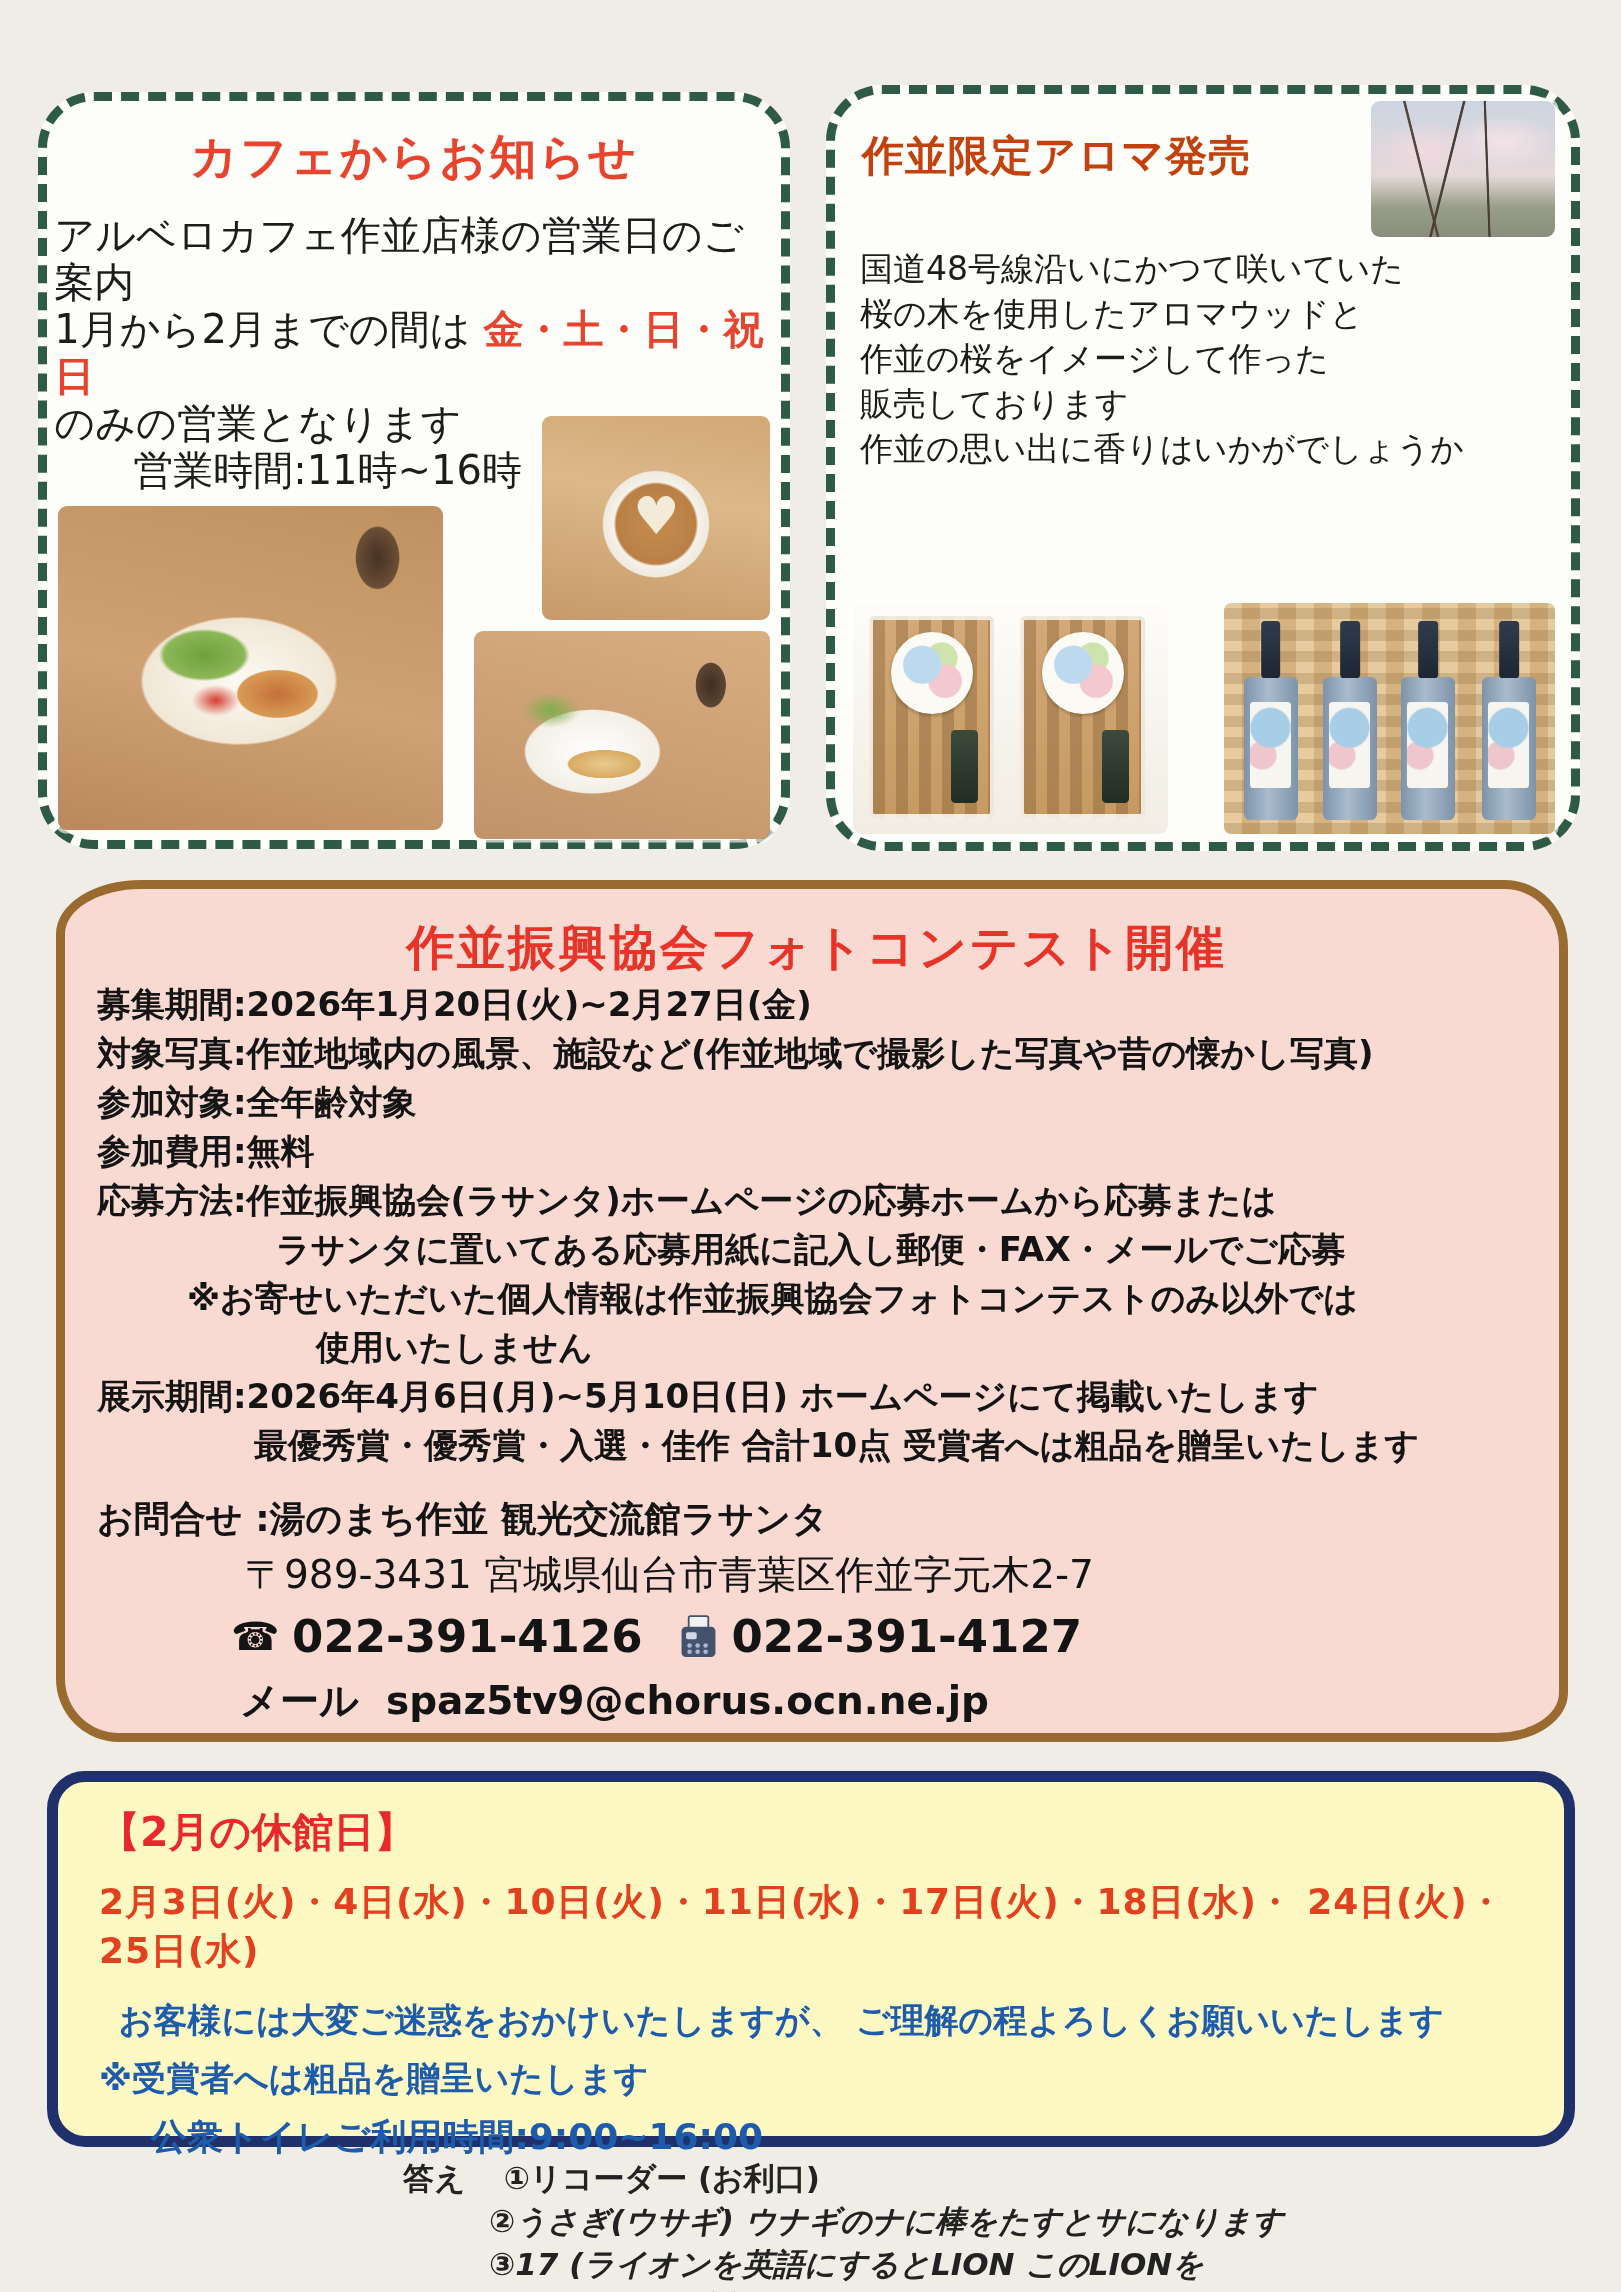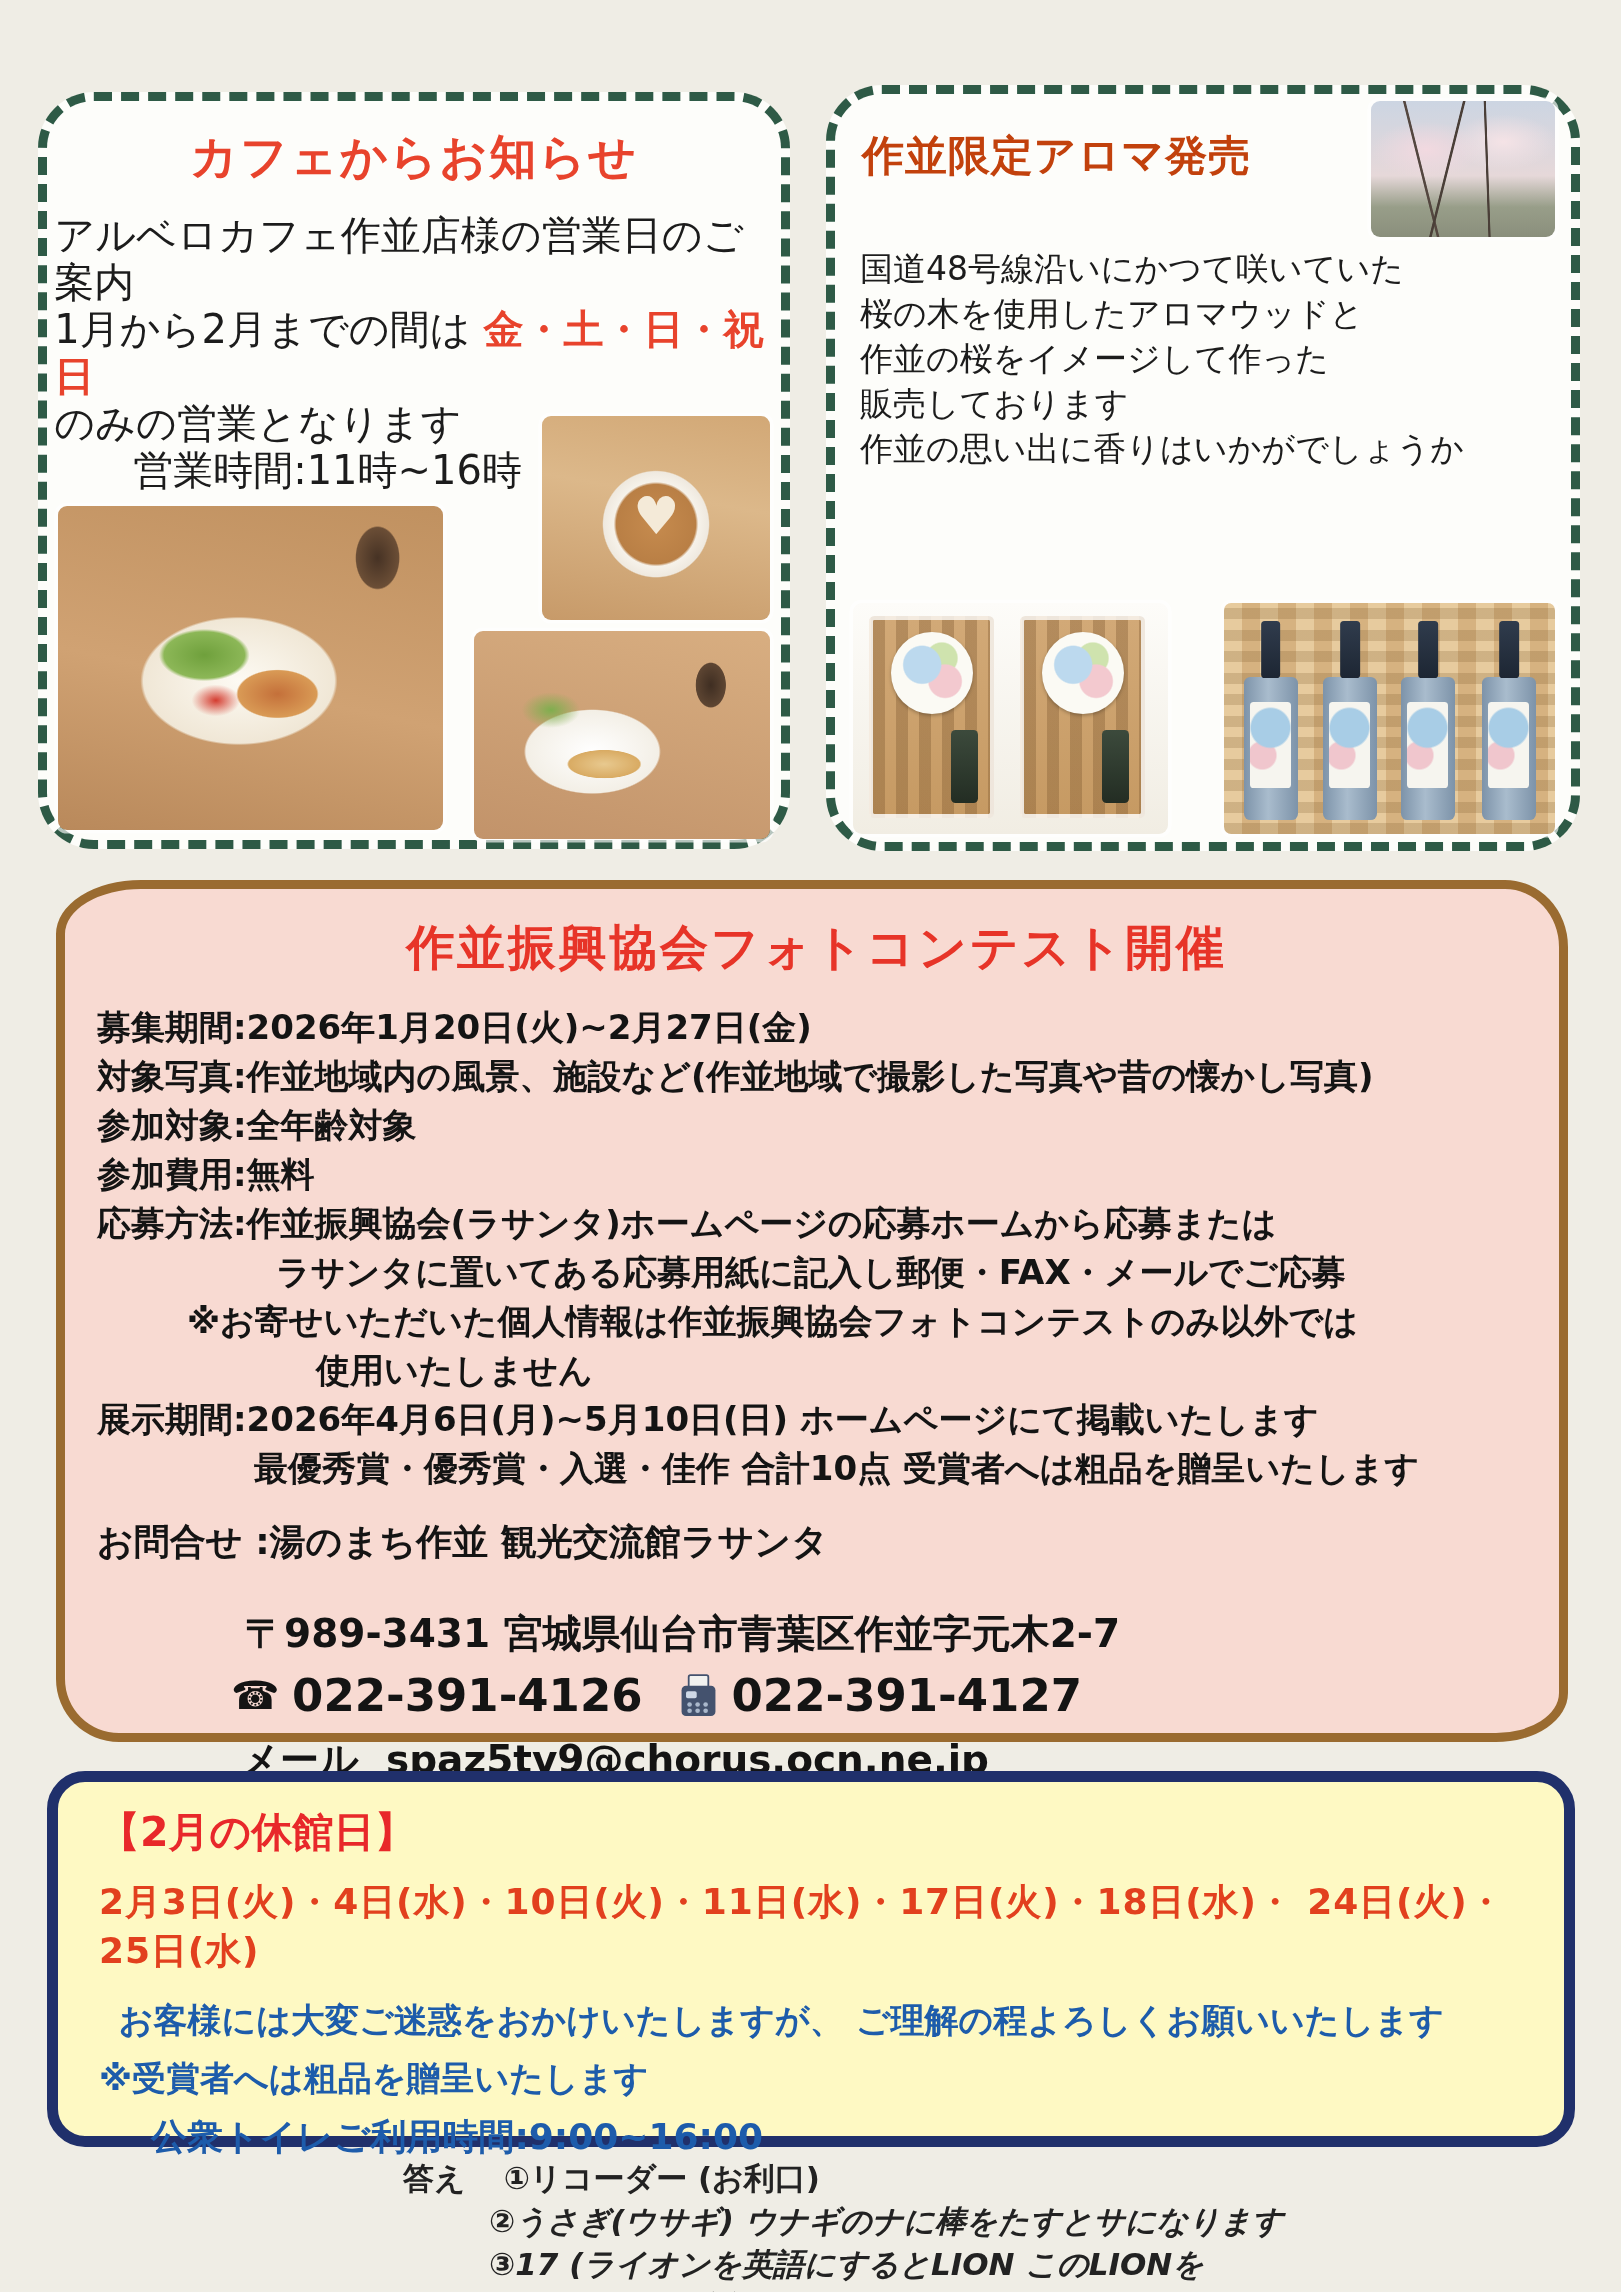--- a/index.html
+++ b/index.html
@@ -132,7 +132,7 @@
     text-align:center; font-size:48px; font-weight:bold; color:#e73428; letter-spacing:2.7px;
   }
   .c-line { font-size:34px; font-weight:600; color:#141414; line-height:49px; }
-  .c-lines { margin-top:23px; }
+  .c-lines { }
   .ind-100 { padding-left:90px; }
   .ind-175 { padding-left:157px; }
   .ind-200 { padding-left:179px; }

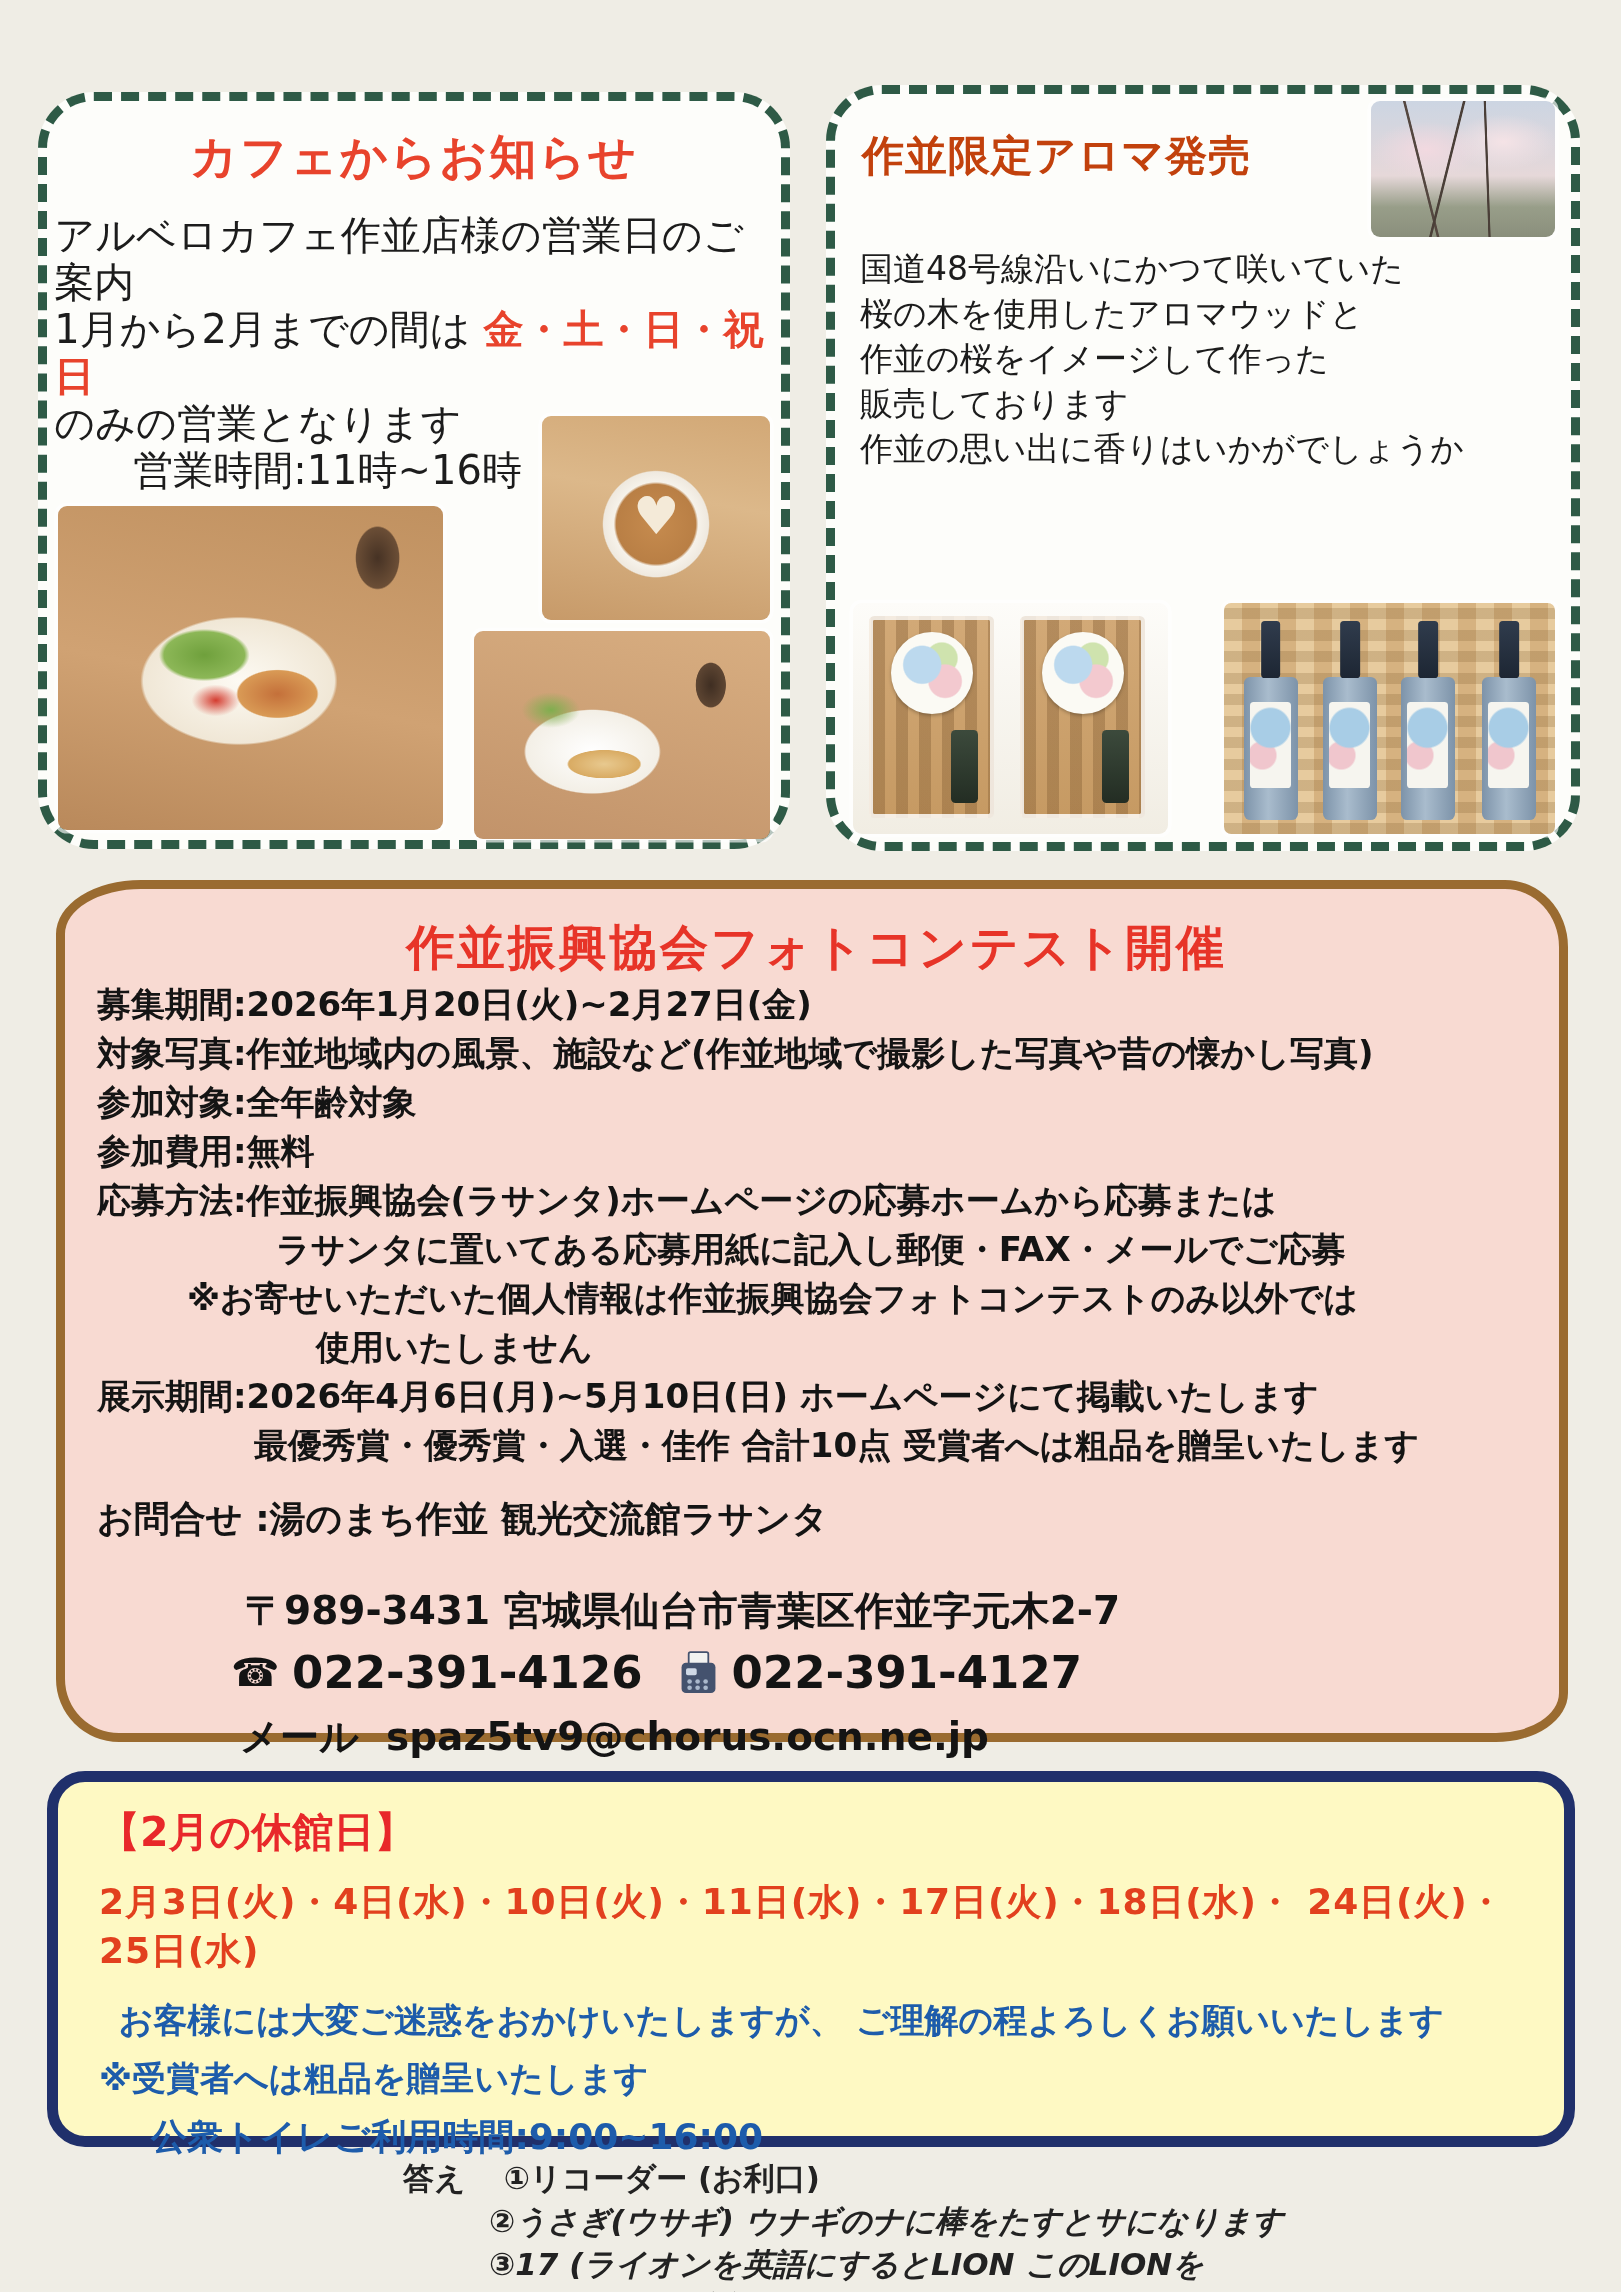--- a/index.html
+++ b/index.html
@@ -139,7 +139,7 @@
   .ind-245 { padding-left:219px; }
   .contact { margin-top:23px; color:#141414; }
   .contact-line1 { font-size:36px; font-weight:600; line-height:52px; }
-  .contact-line2 { font-size:39px; font-weight:700; padding-left:148px; line-height:59px;margin-top:36px; }
+  .contact-line2 { font-size:39px; font-weight:400; padding-left:148px; line-height:59px; }
   .contact-line3 { font-size:45px; font-weight:600; padding-left:134px; line-height:66px; display:flex; align-items:center; gap:12.5px; }
   .contact-line4 { font-size:39px; font-weight:600; padding-left:143px; line-height:61px; }
   .phone-glyph { font-size:39px; }

